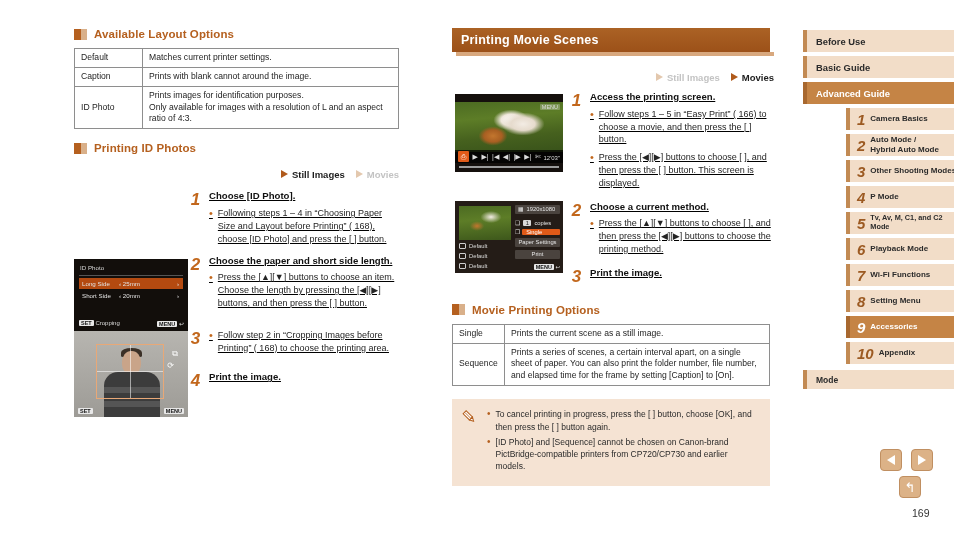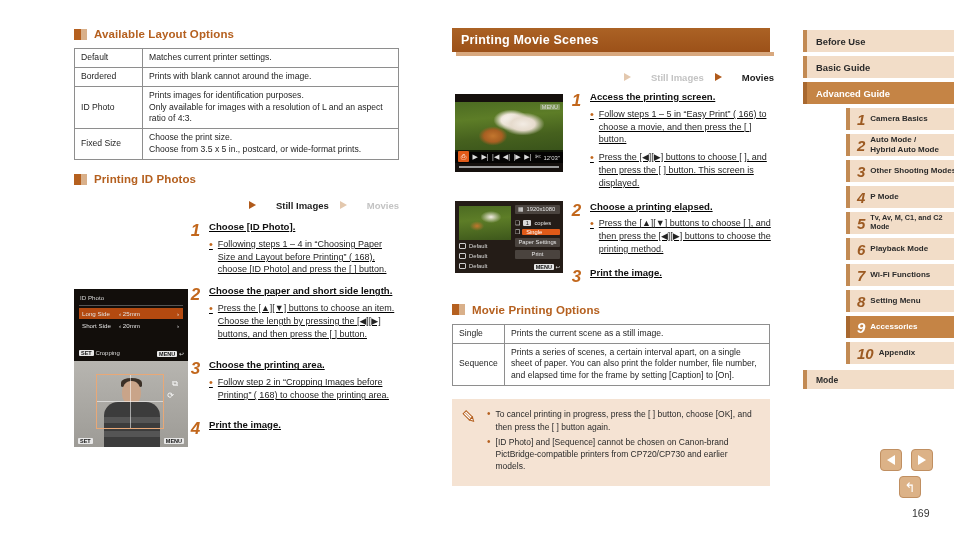--- a/index.html
+++ b/index.html
@@ -328,7 +328,7 @@
           <td>Matches current printer settings.</td>
         </tr>
         <tr>
-          <td class="k">Bordered</td>
+          <td class="k">Caption</td>
           <td>Prints with blank cannot around the image.</td>
         </tr>
         <tr>

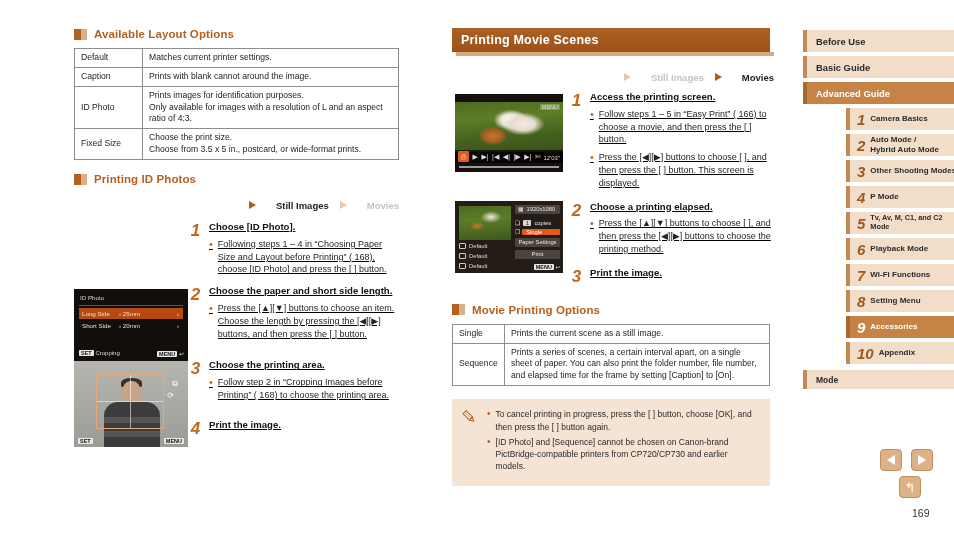--- a/index.html
+++ b/index.html
@@ -51,7 +51,7 @@
     margin-top: 14px;
     height: 12px;
   }
-  .media-item { display: flex; align-items: center; gap: 20px; }
+  .media-item { display: flex; align-items: center; gap: 4px; }
   .tri {
     width: 0; height: 0;
     border-top: 4.5px solid transparent;

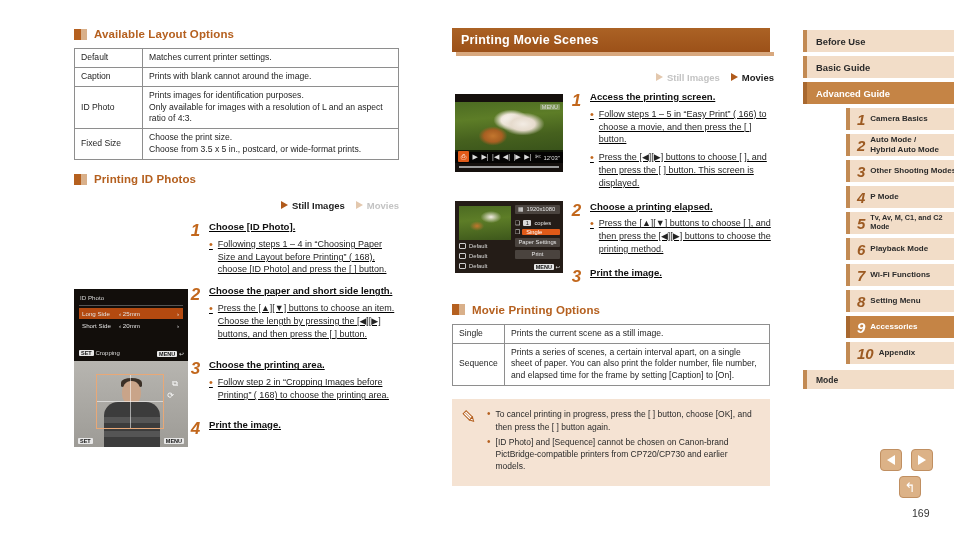--- a/index.html
+++ b/index.html
@@ -335,11 +335,6 @@
           <td class="k">ID Photo</td>
           <td style="white-space:pre-line">Prints images for identification purposes.
 Only available for images with a resolution of L and an aspect ratio of 4:3.</td>
-        </tr>
-        <tr>
-          <td class="k">Fixed Size</td>
-          <td style="white-space:pre-line">Choose the print size.
-Choose from 3.5 x 5 in., postcard, or wide-format prints.</td>
         </tr>
       </tbody>
     </table>

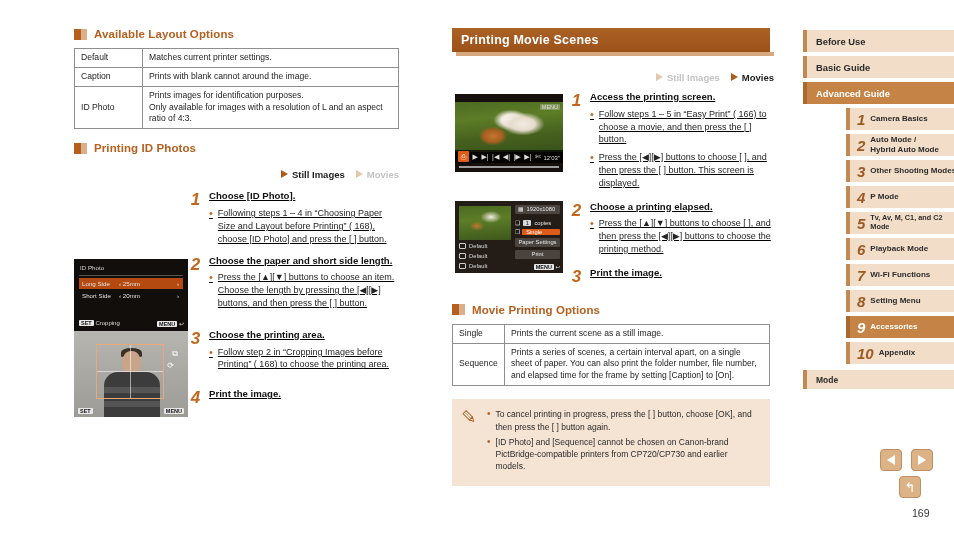--- a/index.html
+++ b/index.html
@@ -542,7 +542,7 @@
         <div class="step">
           <div class="num">2</div>
           <div class="step-body">
-            <div class="step-title">Choose a printing elapsed.</div>
+            <div class="step-title">Choose a current method.</div>
             <div class="bullet">
               <span class="dot">•</span>
               <span>Press the [▲][▼] buttons to choose [&nbsp;], and then press the [◀][▶] buttons to choose the printing method.</span>

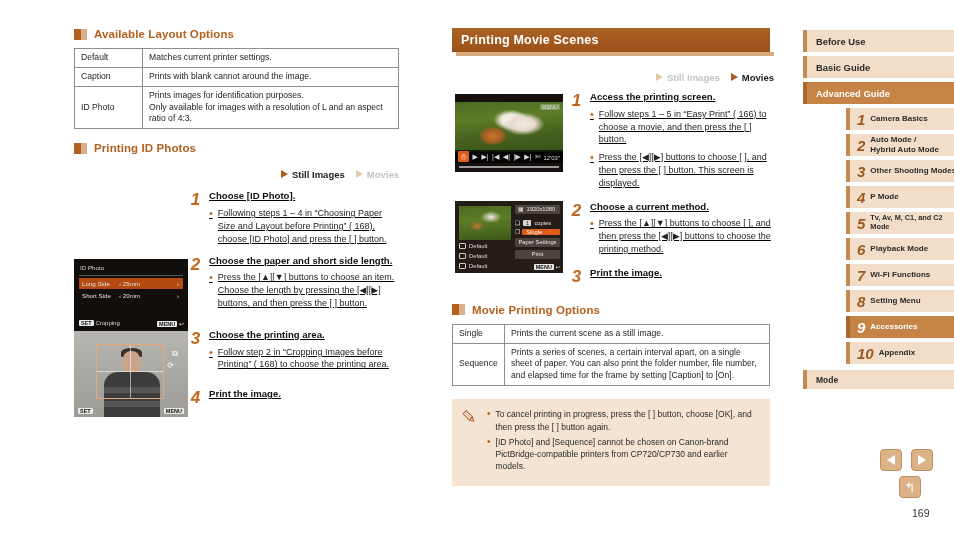--- a/index.html
+++ b/index.html
@@ -431,7 +431,6 @@
         <div class="step">
           <div class="num">3</div>
           <div class="step-body">
-            <div class="step-title">Choose the printing area.</div>
             <div class="bullet">
               <span class="dot">•</span>
               <span>Follow step 2 in “Cropping Images before Printing” (&nbsp;168) to choose the printing area.</span>

